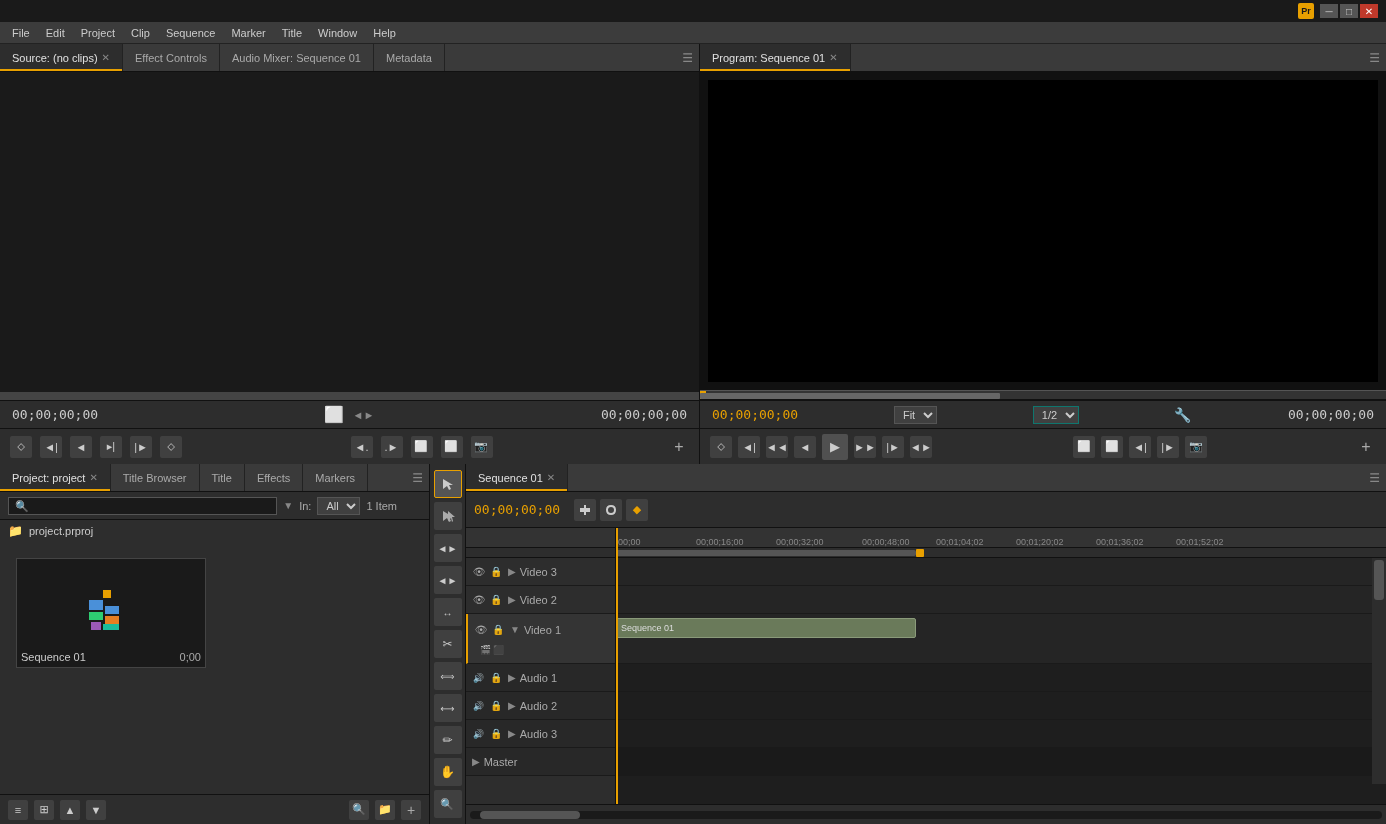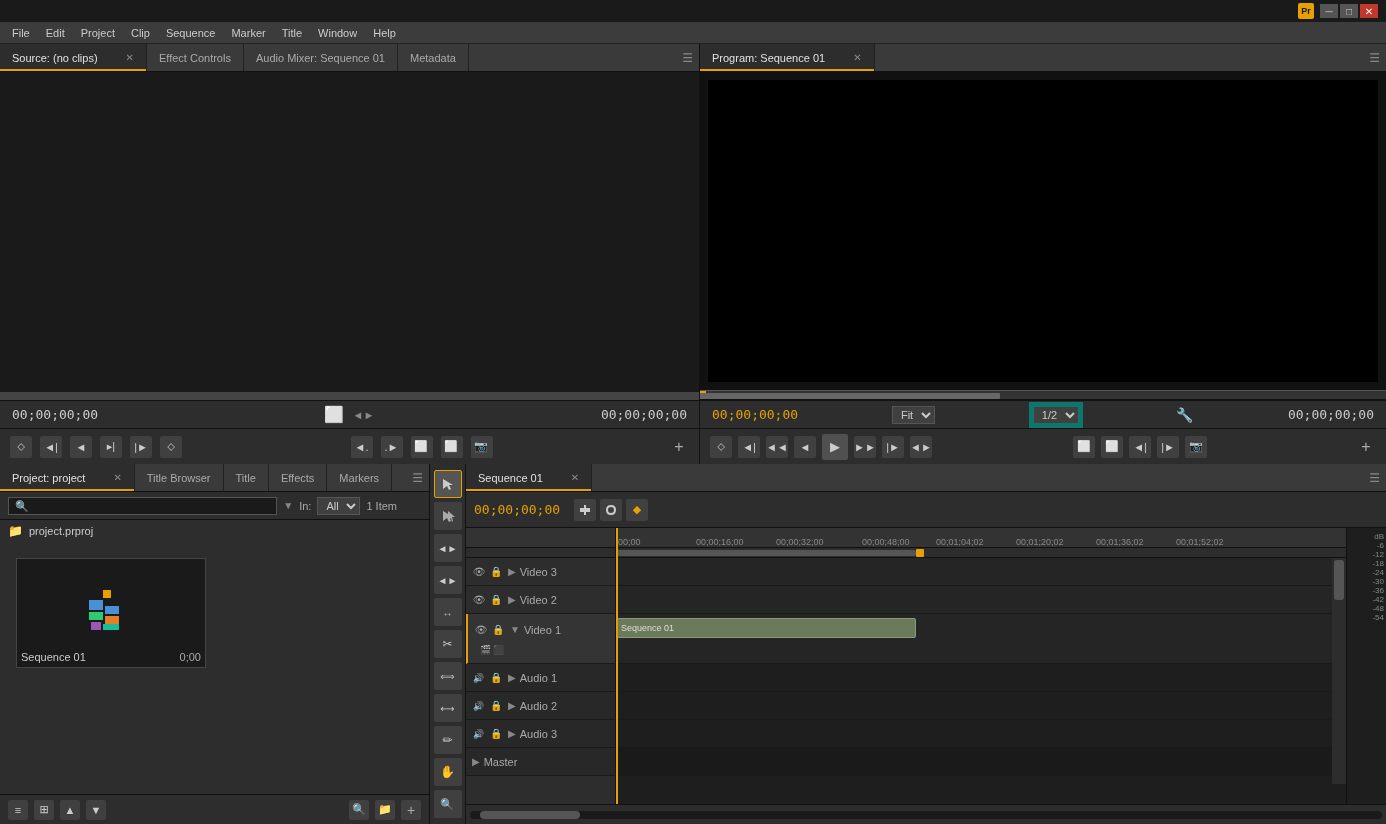--- a/index.html
+++ b/index.html
@@ -27,7 +27,7 @@
     
     #source-panel { width: 700px; background: #2d2d2d; border-right: 1px solid #111; display: flex; flex-direction: column; }
     #source-tabs { height: 28px; background: #3a3a3a; display: flex; align-items: center; border-bottom: 1px solid #111; }
-    .panel-tab { padding: 4px 12px; font-size: 11px; color: #aaa; cursor: pointer; border-right: 1px solid #222; height: 100%; display: flex; align-items: center; position: relative; gap: 24px; }
+    .panel-tab { padding: 4px 12px; font-size: 11px; color: #aaa; cursor: pointer; border-right: 1px solid #222; height: 100%; display: flex; align-items: center; position: relative; }
     .panel-tab.active { background: #2d2d2d; color: #e0e0e0; }
     .panel-tab.active::after { content: ''; position: absolute; bottom: 0; left: 0; right: 0; height: 2px; background: #e8a000; }
     .panel-menu-btn { margin-left: auto; margin-right: 6px; color: #888; cursor: pointer; font-size: 12px; }

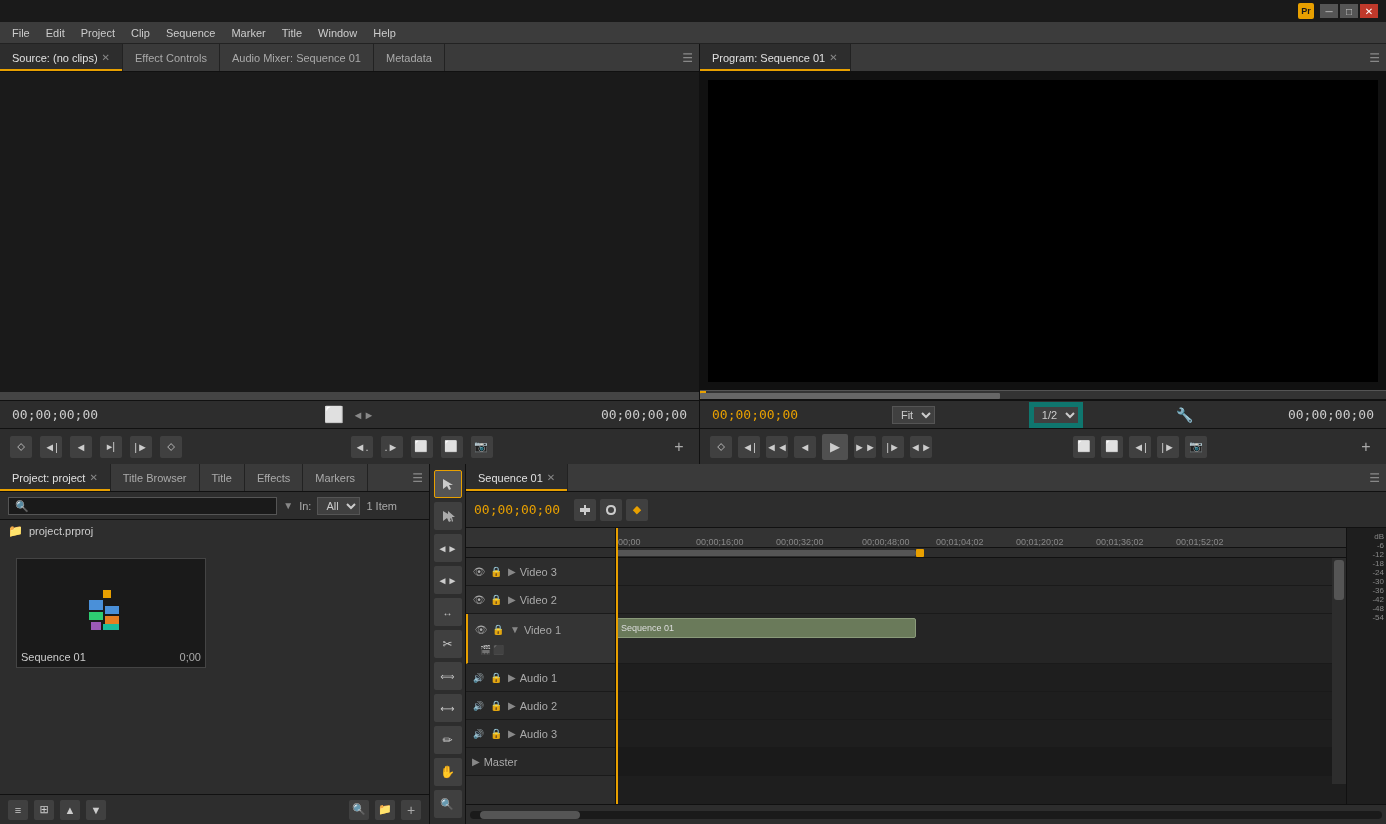--- a/index.html
+++ b/index.html
@@ -217,7 +217,7 @@
           </select>
         </div>
         <div class="prog-scale">
-          <select style="background:#404040;border:5px solid #0f766e;color:#ccc;font-size:11px;padding:1px 4px;">
+          <select style="background:#404040;border:1px solid #0f766e;color:#ccc;font-size:11px;padding:1px 4px;">
             <option>1/2</option>
           </select>
         </div>

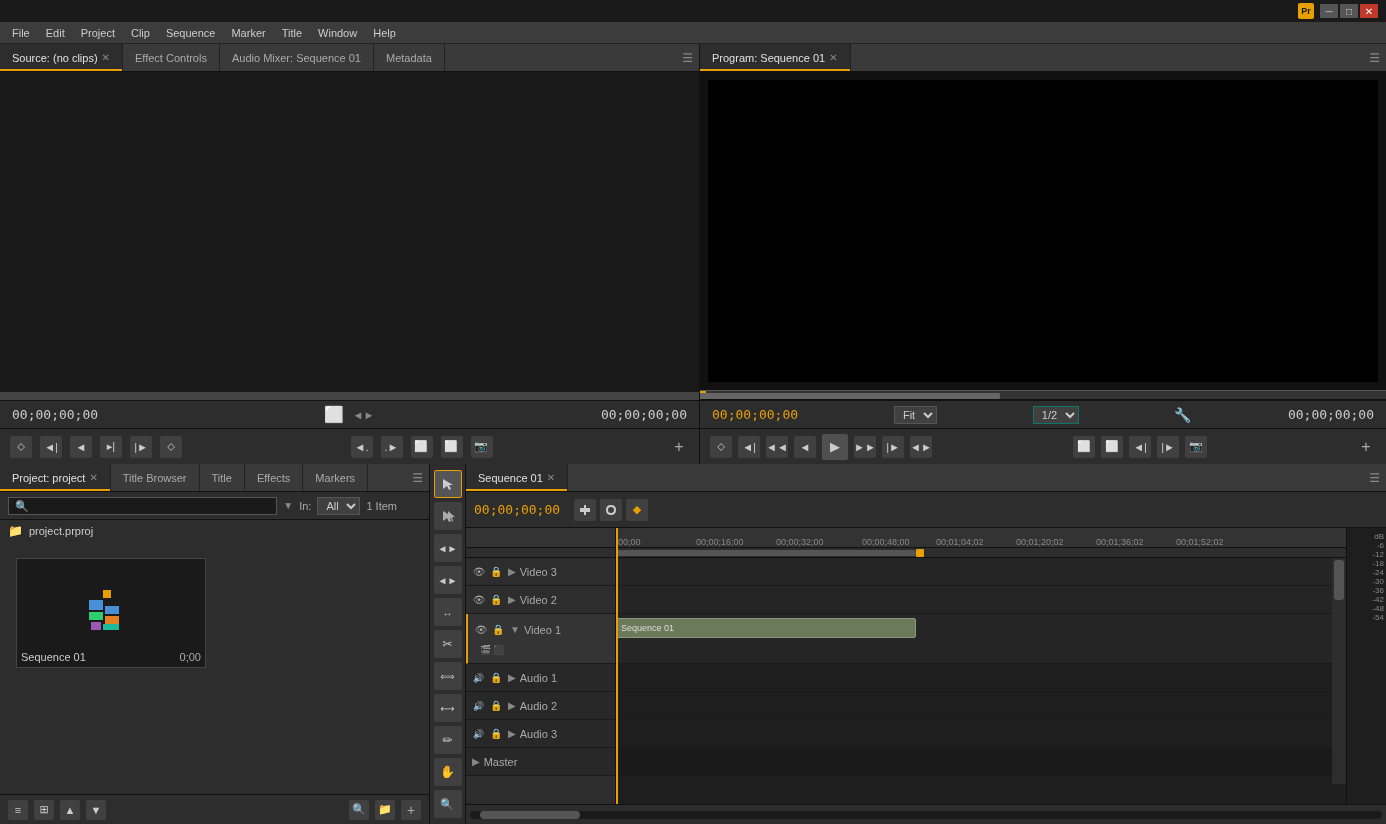--- a/index.html
+++ b/index.html
@@ -490,20 +490,6 @@
           </div>
         </div>
 
-        <div id="audio-meter">
-          <div style="display:flex;flex-direction:column;align-items:flex-end;width:100%;gap:0;">
-            <span class="meter-label">dB</span>
-            <span class="meter-label">-6</span>
-            <span class="meter-label">-12</span>
-            <span class="meter-label">-18</span>
-            <span class="meter-label">-24</span>
-            <span class="meter-label">-30</span>
-            <span class="meter-label">-36</span>
-            <span class="meter-label">-42</span>
-            <span class="meter-label">-48</span>
-            <span class="meter-label">-54</span>
-          </div>
-        </div>
       </div>
 
       <div id="timeline-bottom">

